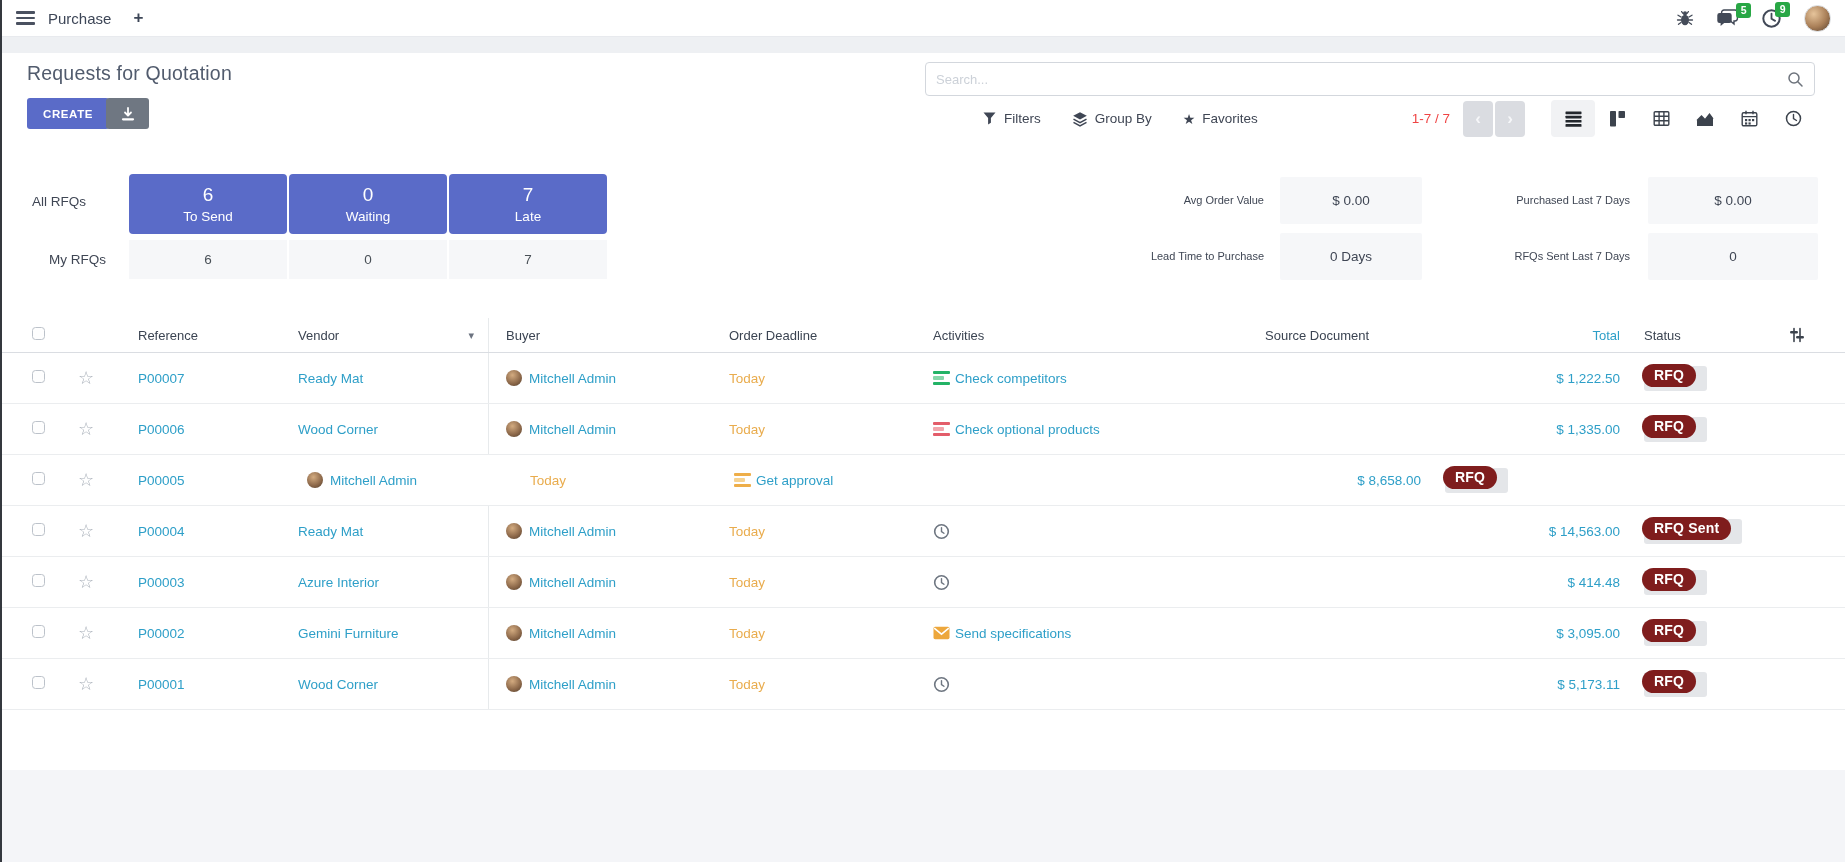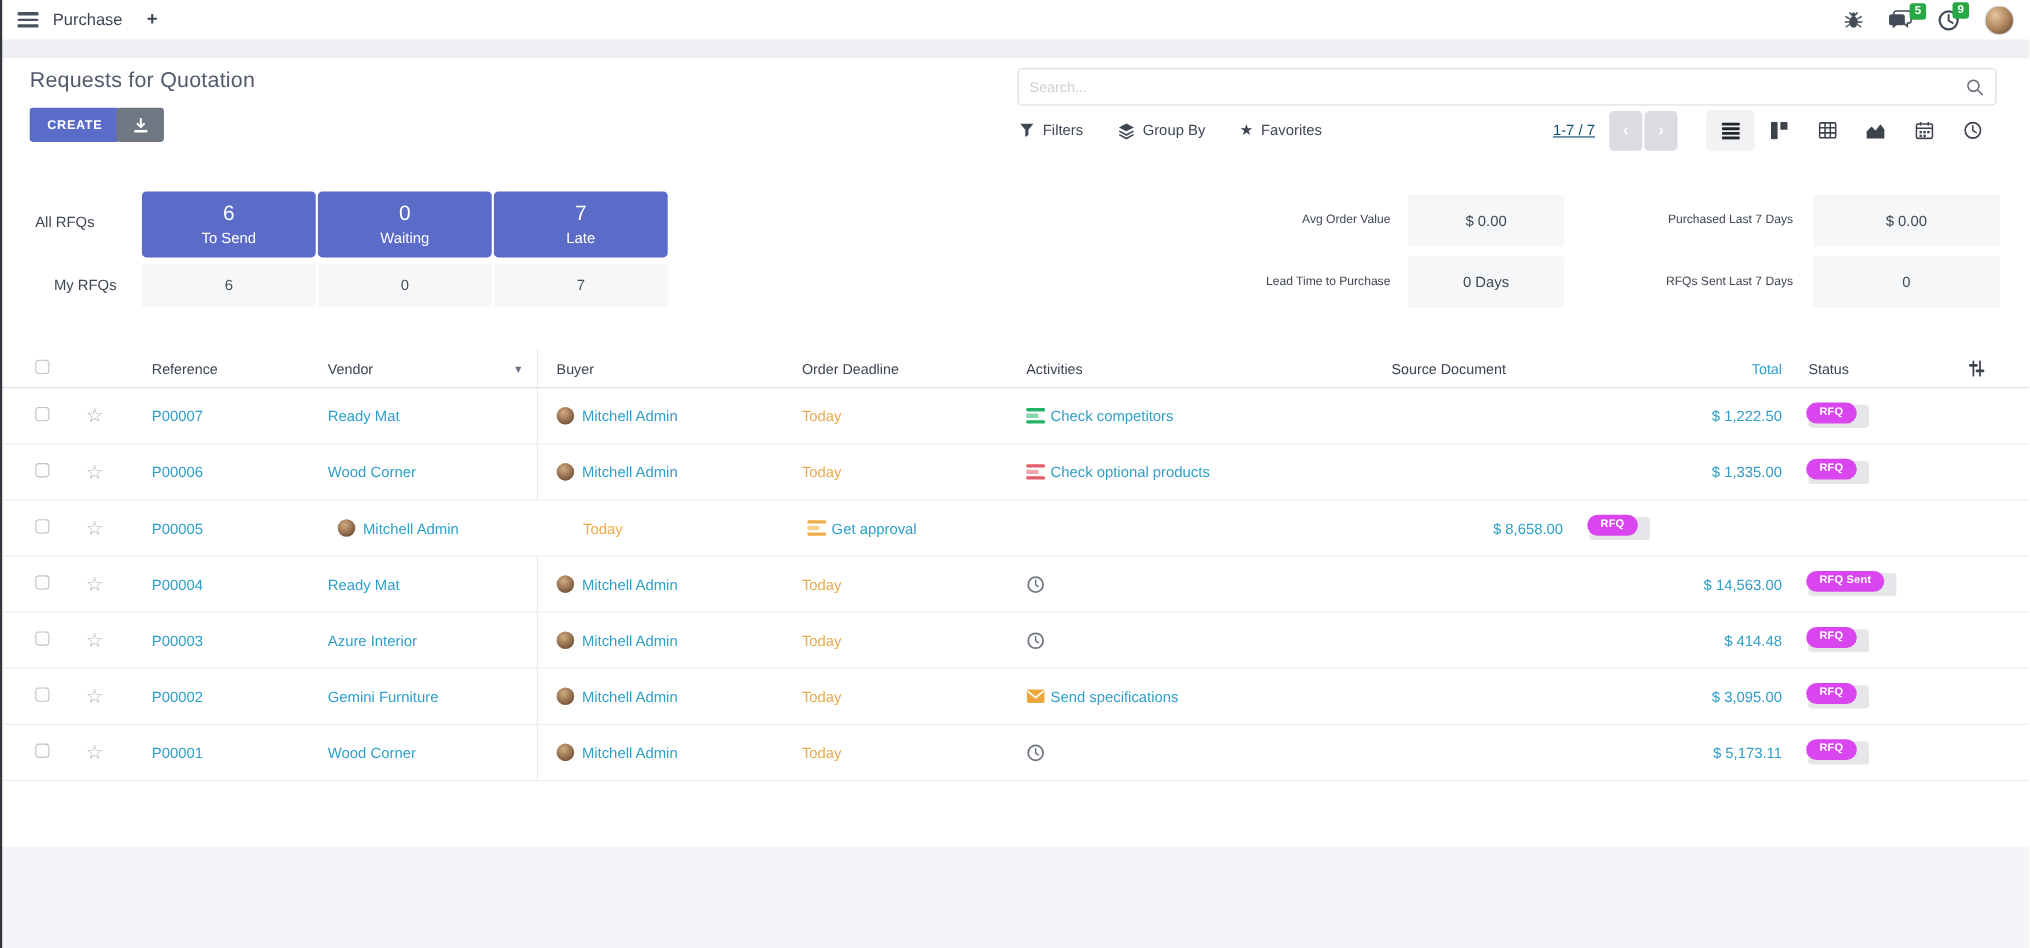--- a/index.html
+++ b/index.html
@@ -45,7 +45,7 @@
                       font-family:"Liberation Sans",sans-serif; background:transparent; }
   .search-box input::placeholder { color:#ccd1d8; }
 
-  .filter-bar { position:absolute; top:47px; left:926px; right:30px; height:37px;
+  .filter-bar { position:absolute; top:47px; left:982px; right:30px; height:37px;
                 display:flex; align-items:center; font-size:13.5px; color:#3f4654; }
   .fb-item { display:inline-flex; align-items:center; gap:7px; cursor:pointer; white-space:nowrap; }
   .fb-item + .fb-item { margin-left:31px; }

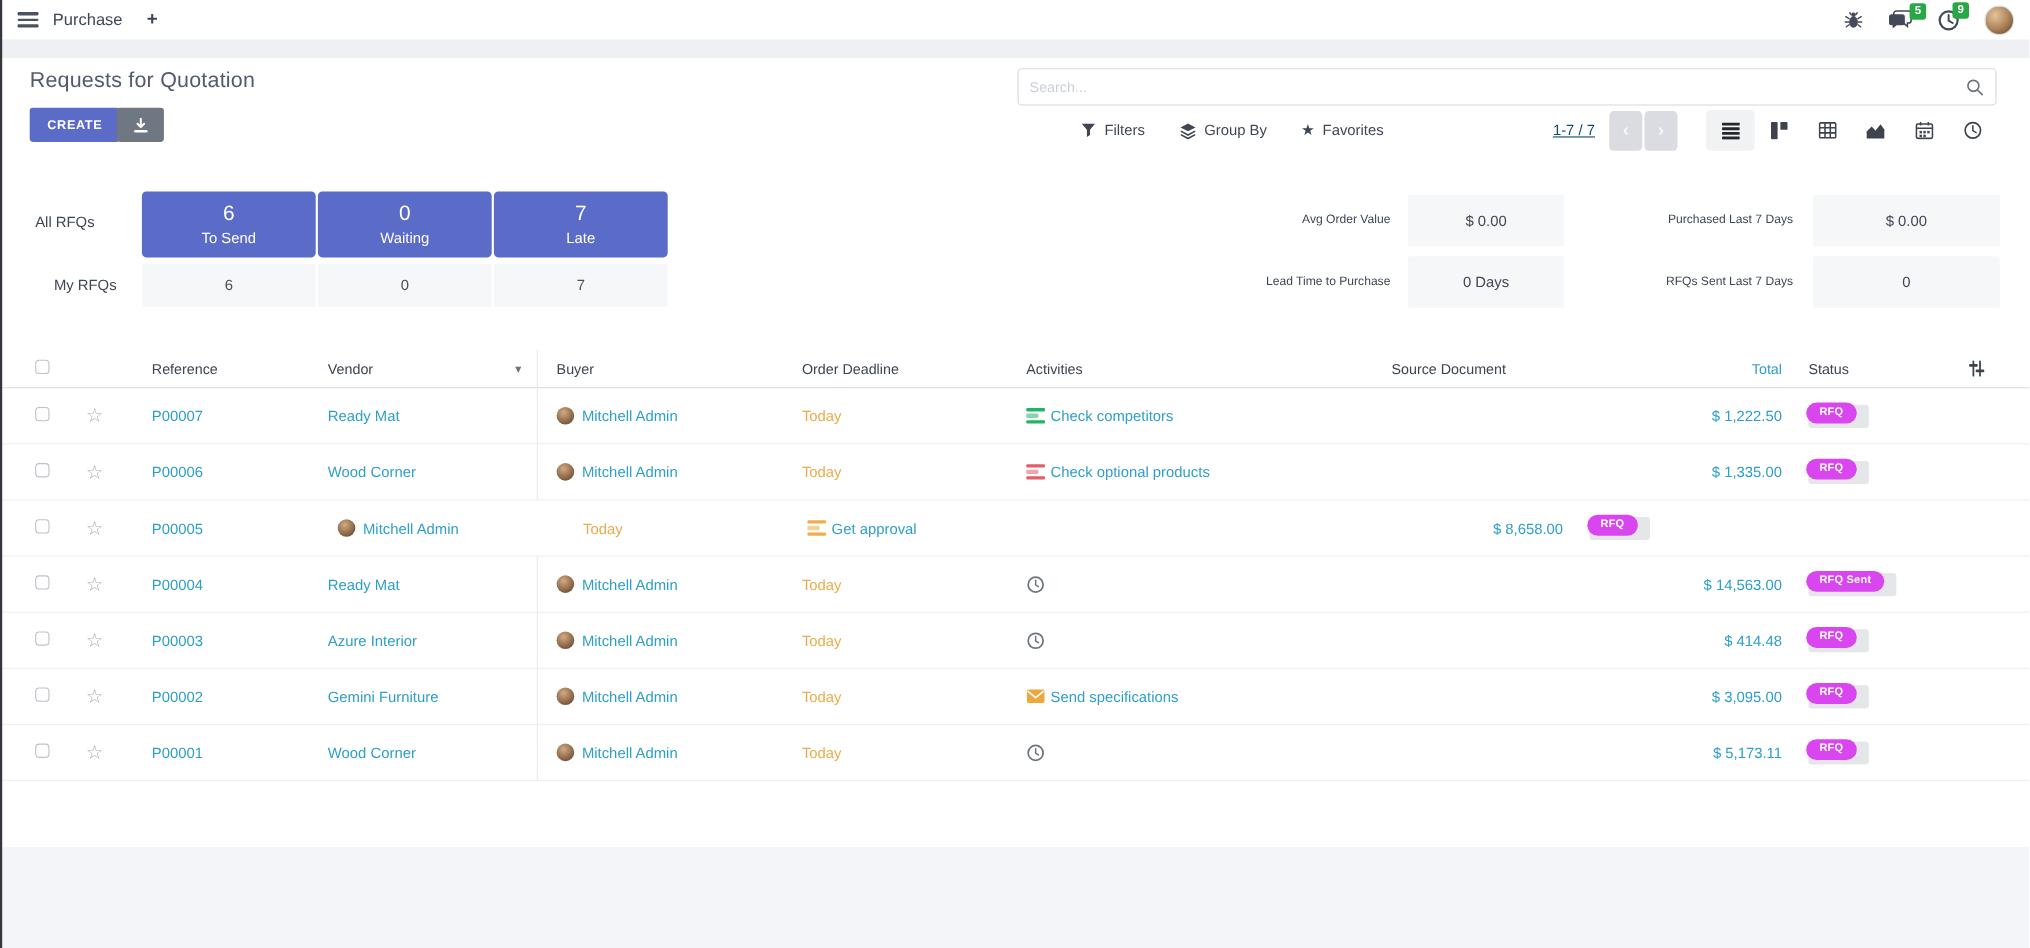--- a/index.html
+++ b/index.html
@@ -49,7 +49,7 @@
                 display:flex; align-items:center; font-size:13.5px; color:#3f4654; }
   .fb-item { display:inline-flex; align-items:center; gap:7px; cursor:pointer; white-space:nowrap; }
   .fb-item + .fb-item { margin-left:31px; }
-  .pager-text { margin-left:auto; font-size:13.5px; color:#0c4a6e;text-decoration:underline; }
+  .pager-text { margin-left:auto; font-size:13.5px; color:#ef4444; }
   .pager-btns { display:flex; gap:2px; margin-left:13px; }
   .pager-btn { width:30px; height:36px; background:#dadce1; border:none; border-radius:4px;
                color:#f6f7f9; font-size:17px; font-weight:700; cursor:pointer; line-height:1;

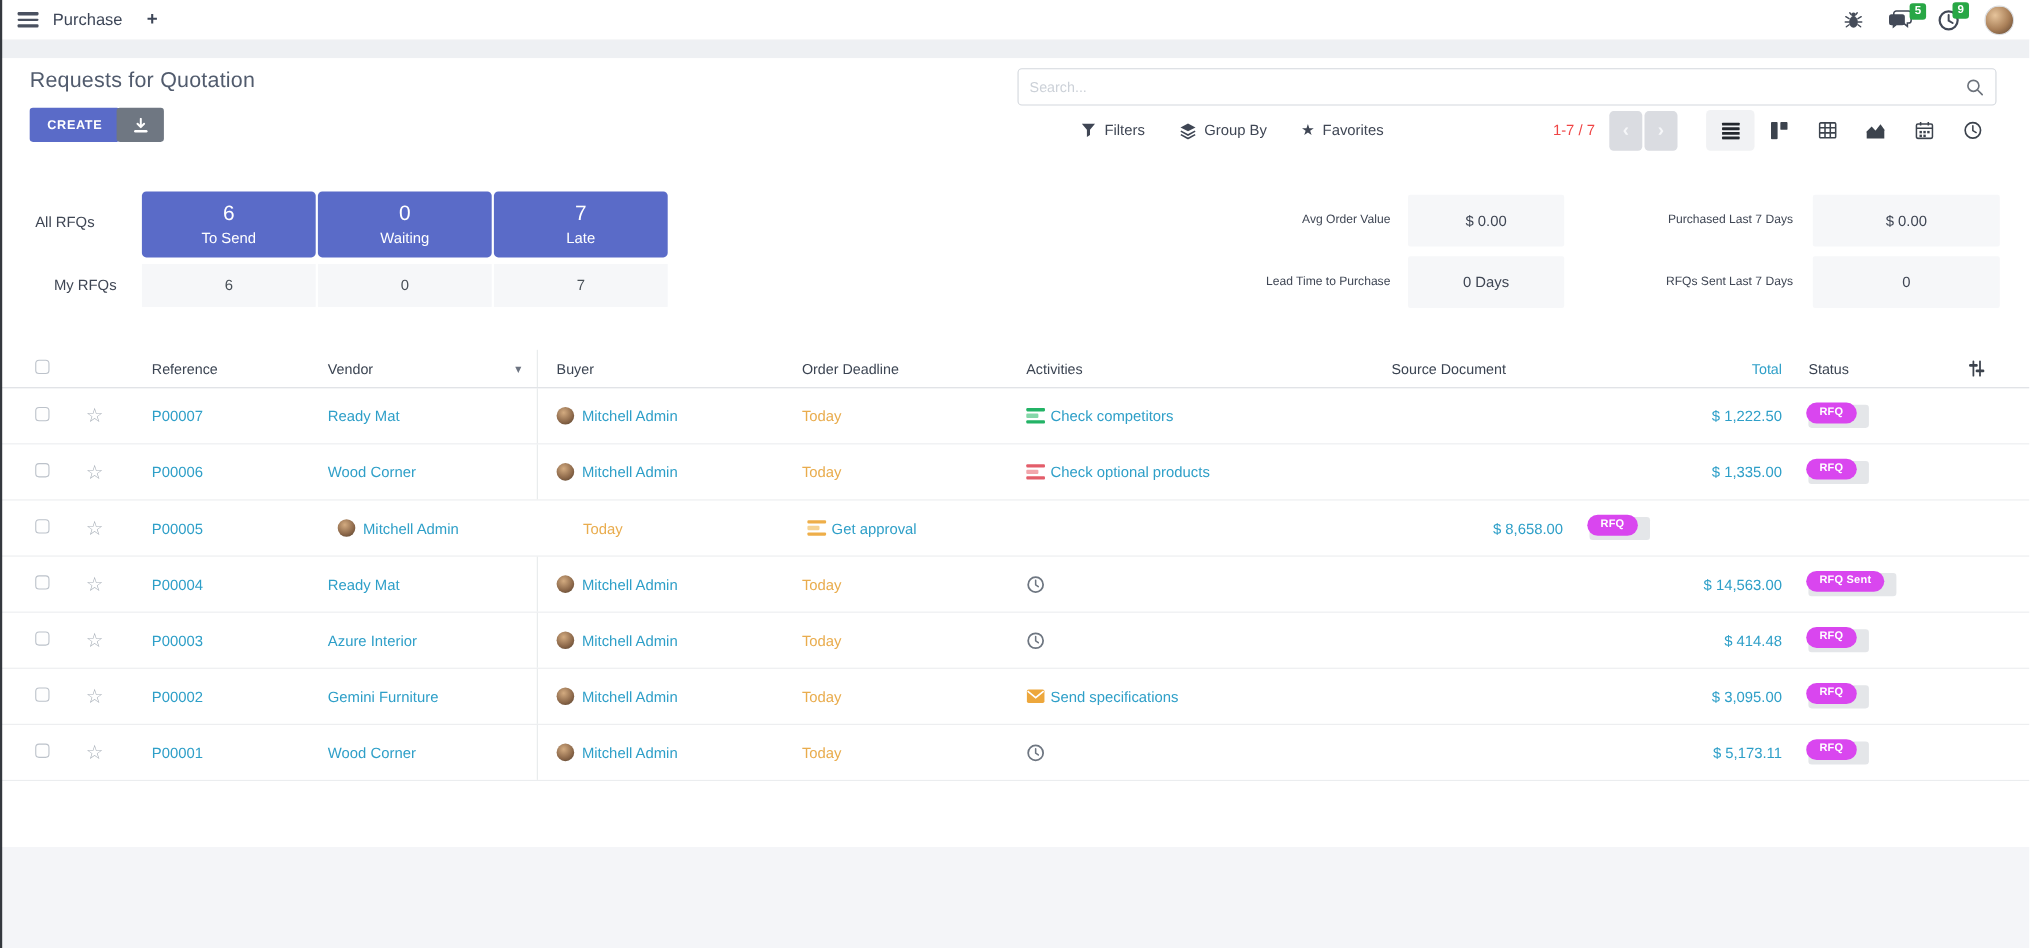--- a/index.html
+++ b/index.html
@@ -121,7 +121,7 @@
 
   
   .badge-wrap { display:inline-block; background:#e4e6e9; border-radius:3px; padding:0 9px 2px 0; line-height:1; }
-  .badge { display:inline-block; background:#d946ef; color:#fff; font-size:10px; font-weight:700;
+  .badge { display:inline-block; background:#7f1d1d; color:#fff; font-size:14px; font-weight:700;
            padding:4px 12px 5px; border-radius:20px; transform:translate(-2px,-2px); letter-spacing:.2px; }
 
   .bottom-gray { position:absolute; top:770px; left:0; right:0; bottom:0; background:#f4f5f8; }

